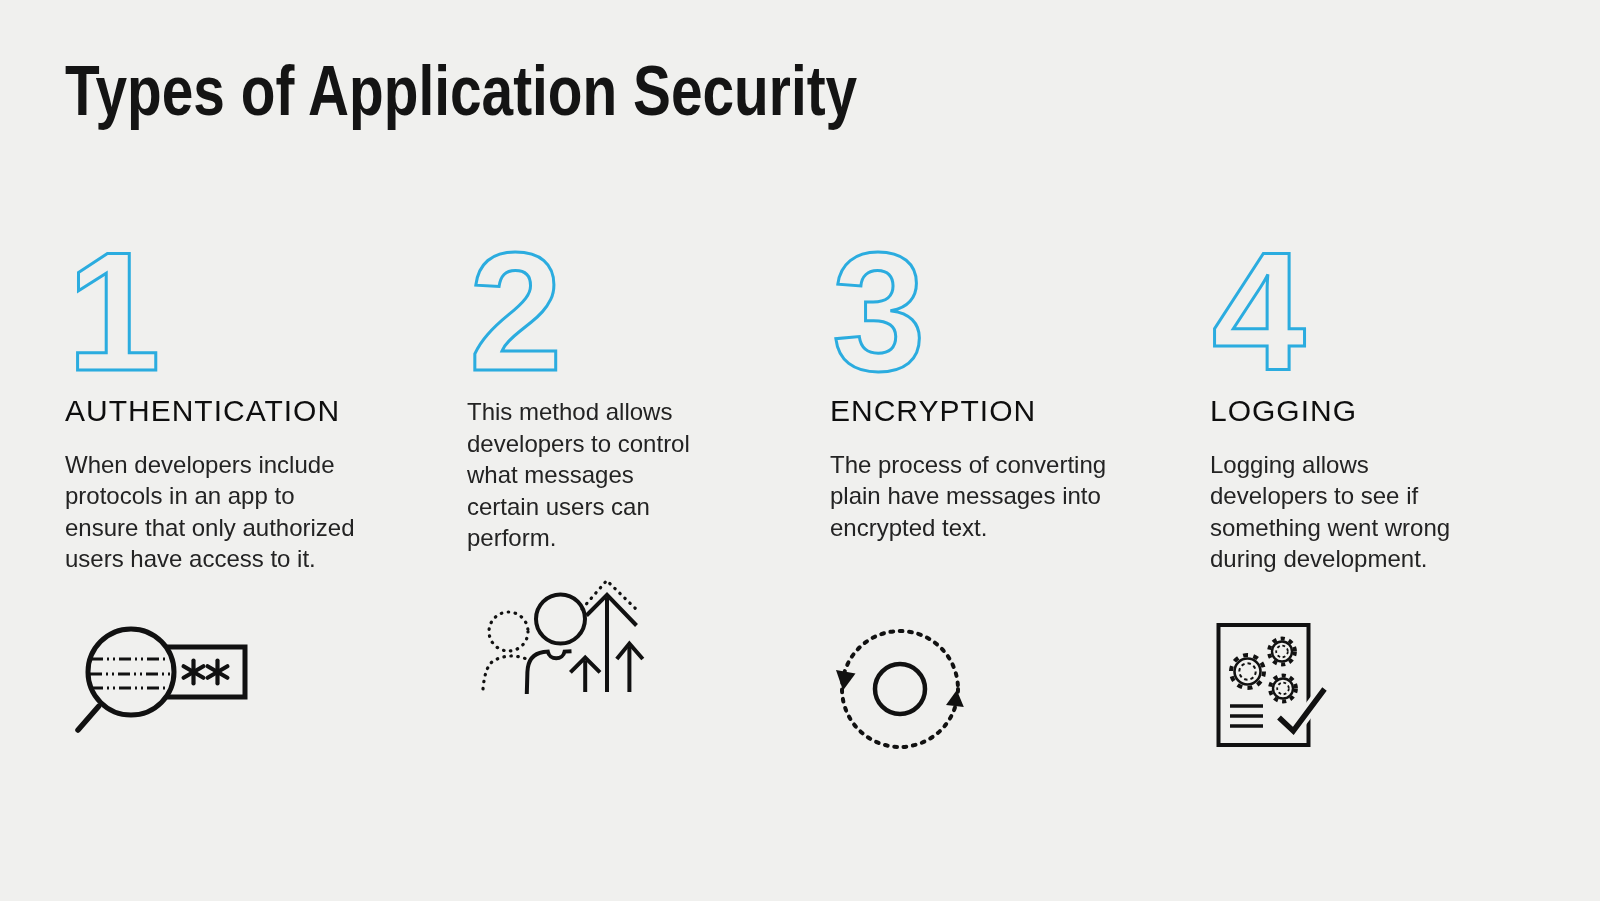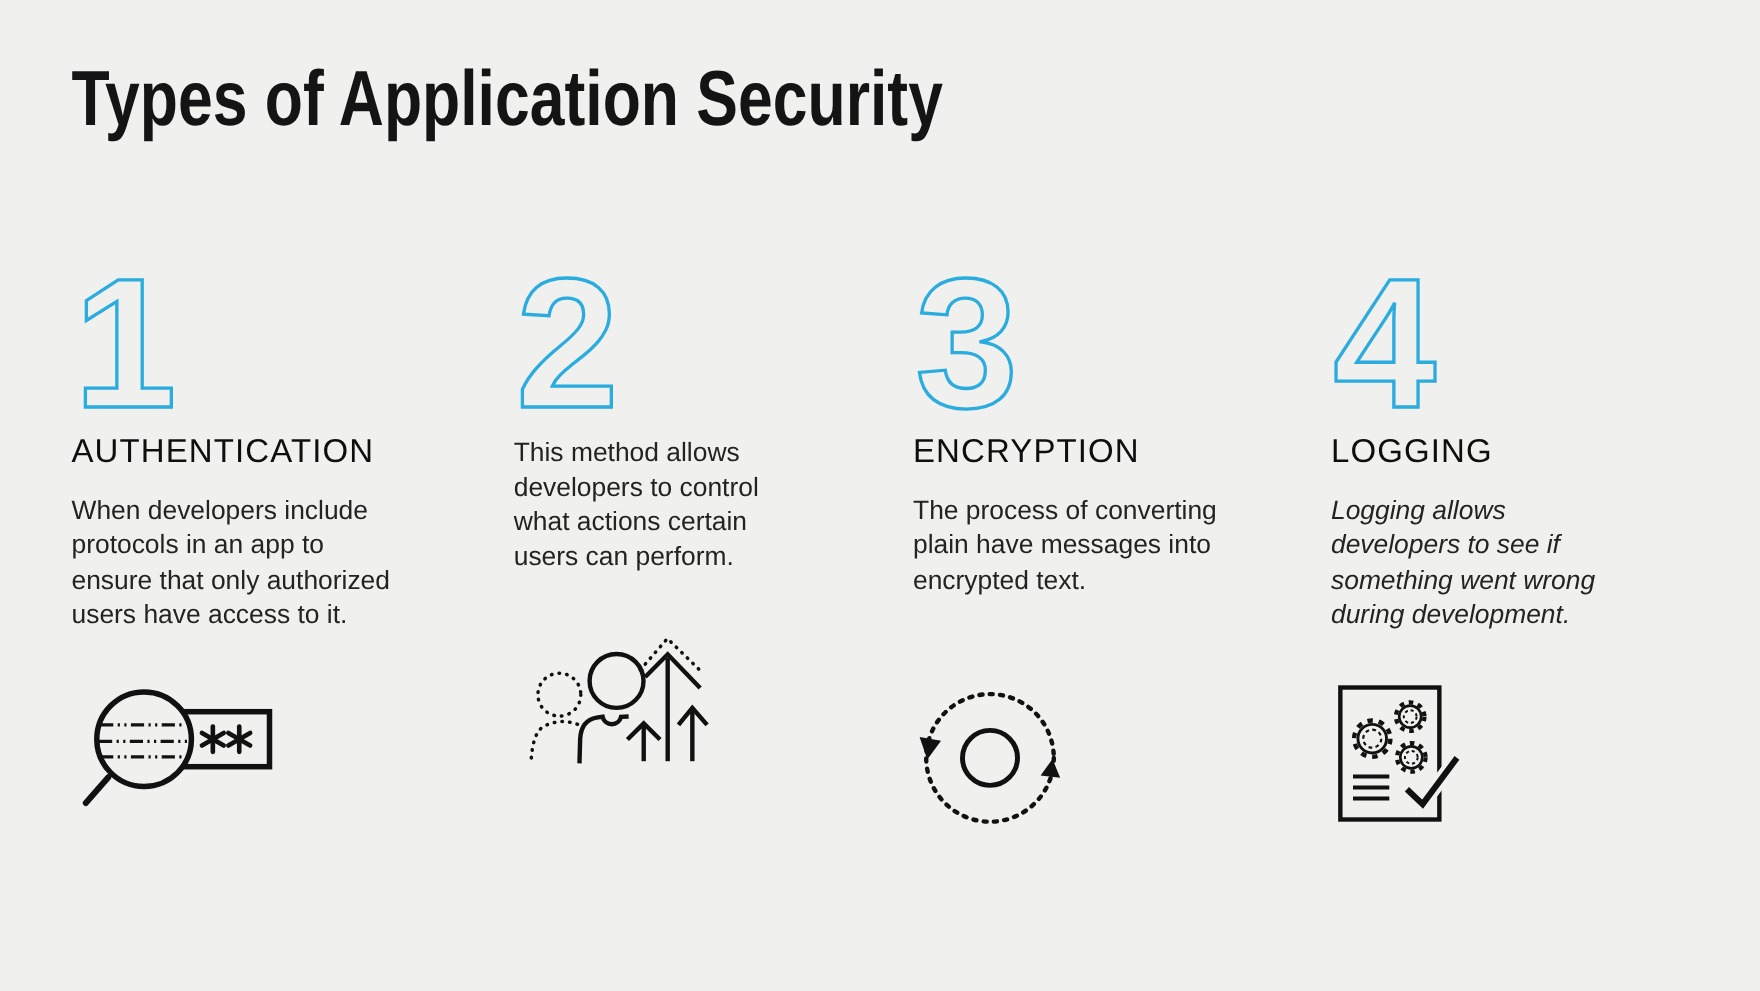--- a/index.html
+++ b/index.html
@@ -100,7 +100,7 @@
     <svg class="num" width="240" height="132" viewBox="0 0 240 132">
       <text x="2" y="126">2</text>
     </svg>
-    <p class="desc">This method allows developers to control what actions certain users can perform.</p>
+    <p class="desc">This method allows developers to control what messages certain users can perform.</p>
     <svg class="ic" width="195" height="150" viewBox="0 0 195 150">
       <g class="dotted" stroke-width="3.2" stroke-dasharray="0.5 6.5">
         <circle cx="41.5" cy="71.5" r="19.5"></circle>

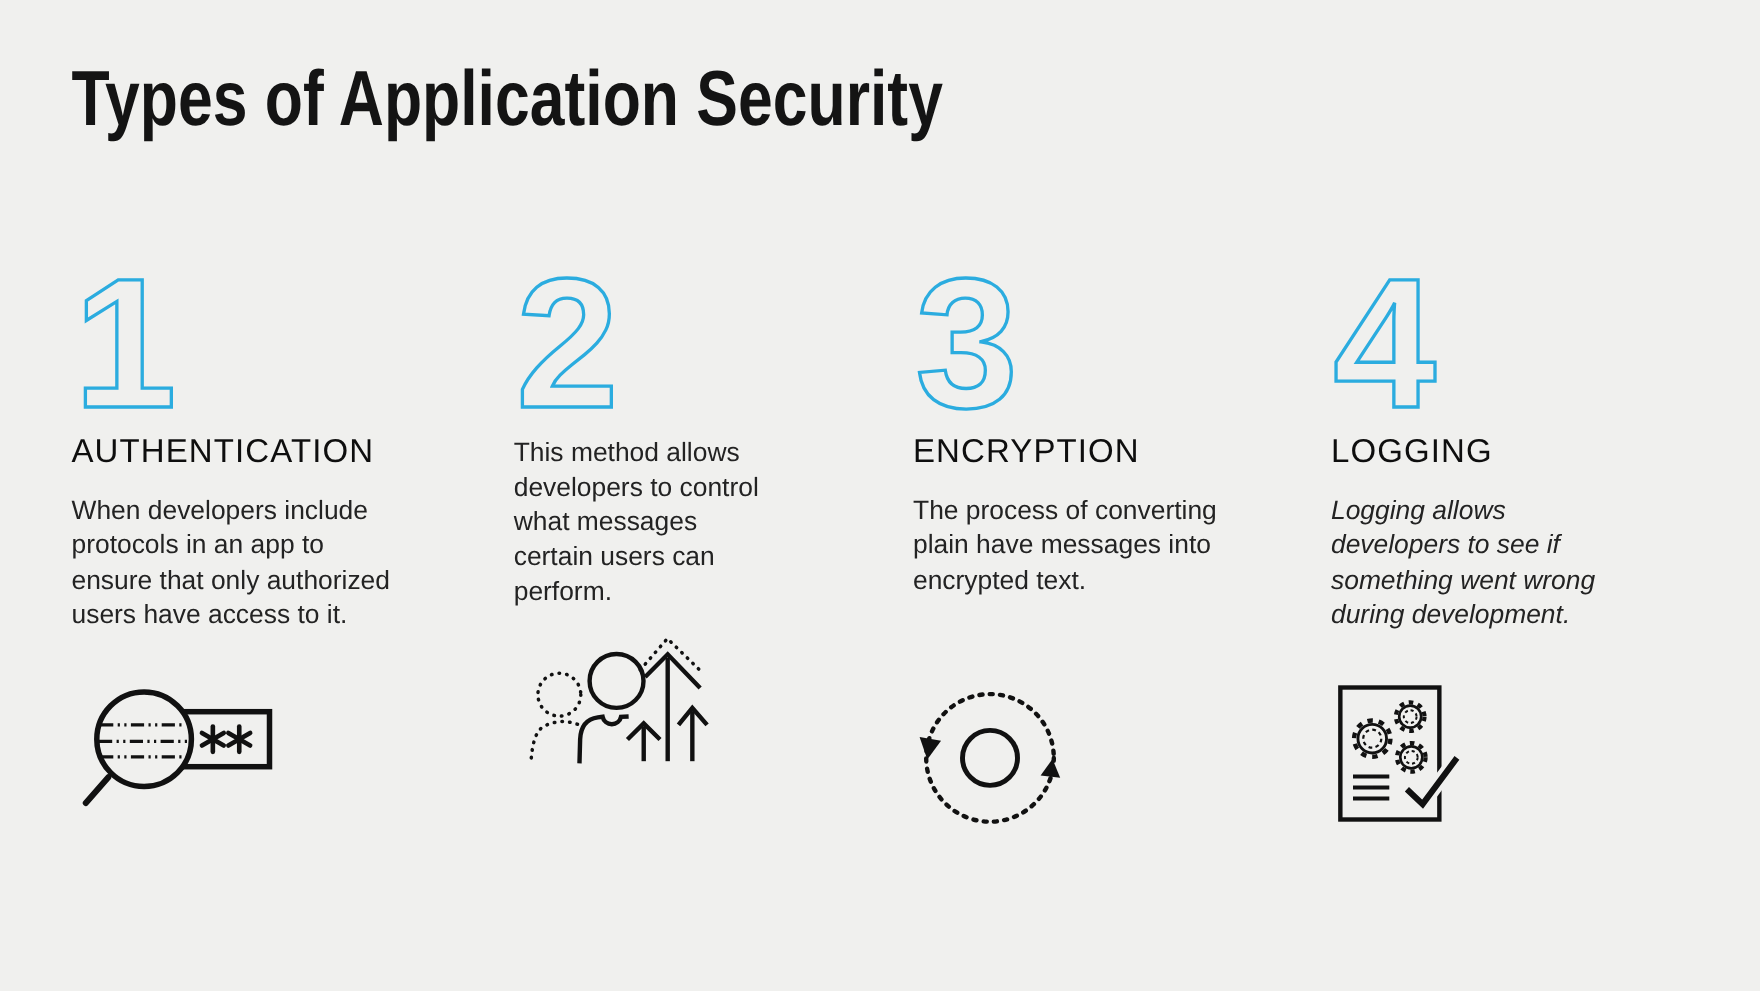--- a/index.html
+++ b/index.html
@@ -57,7 +57,7 @@
   .col:nth-child(1) p.desc { max-width: 298px; }
   .col:nth-child(2) p.desc { max-width: 240px; }
   .col:nth-child(3) p.desc { max-width: 295px; }
-  .col:nth-child(4) p.desc { max-width: 258px; font-style: italic; }
+  .col:nth-child(4) p.desc { max-width: 258px; }
   svg.ic { display: block; margin-top: 32px; overflow: visible; }
   svg.ic .st { stroke: #111; fill: none; }
   svg.ic .fl { fill: #111; stroke: none; }

